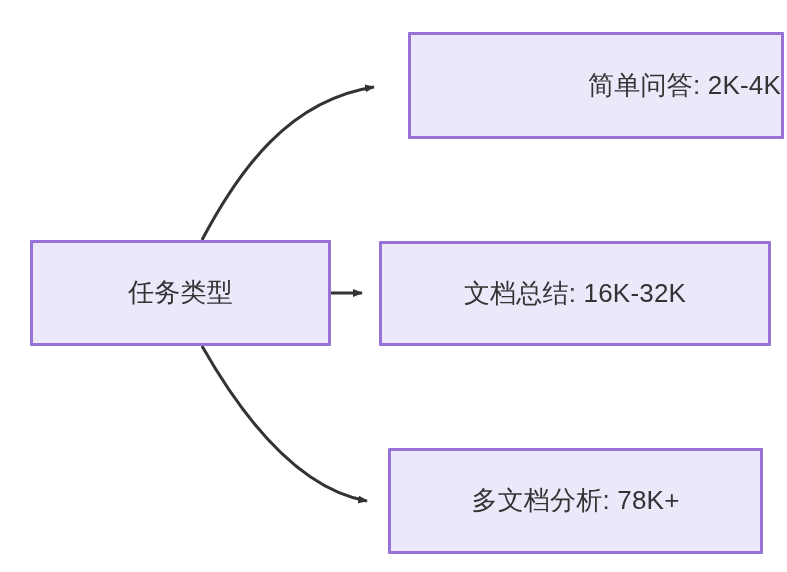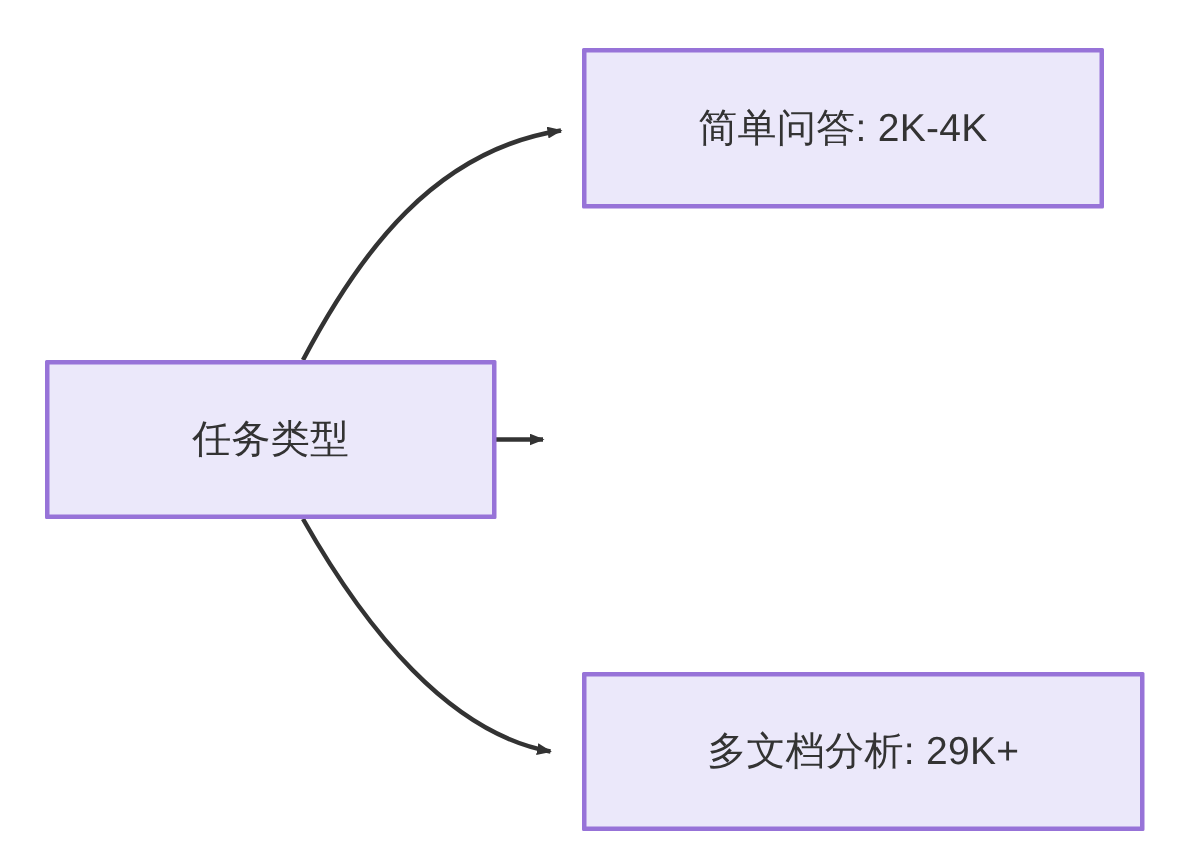--- a/index.html
+++ b/index.html
@@ -44,7 +44,7 @@
   }
   
   #node-source   { left: 30px;  top: 240px; width: 301px; height: 106px; }
-  #node-simple   { left: 388px; top: 32px;  width: 348px; height: 107px; }
+  #node-simple   { left: 408px; top: 32px;  width: 376px; height: 107px; justify-content: flex-end; }
   #node-summary  { left: 379px; top: 241px; width: 392px; height: 105px; }
   #node-multidoc { left: 388px; top: 448px; width: 375px; height: 106px; }
 </style>

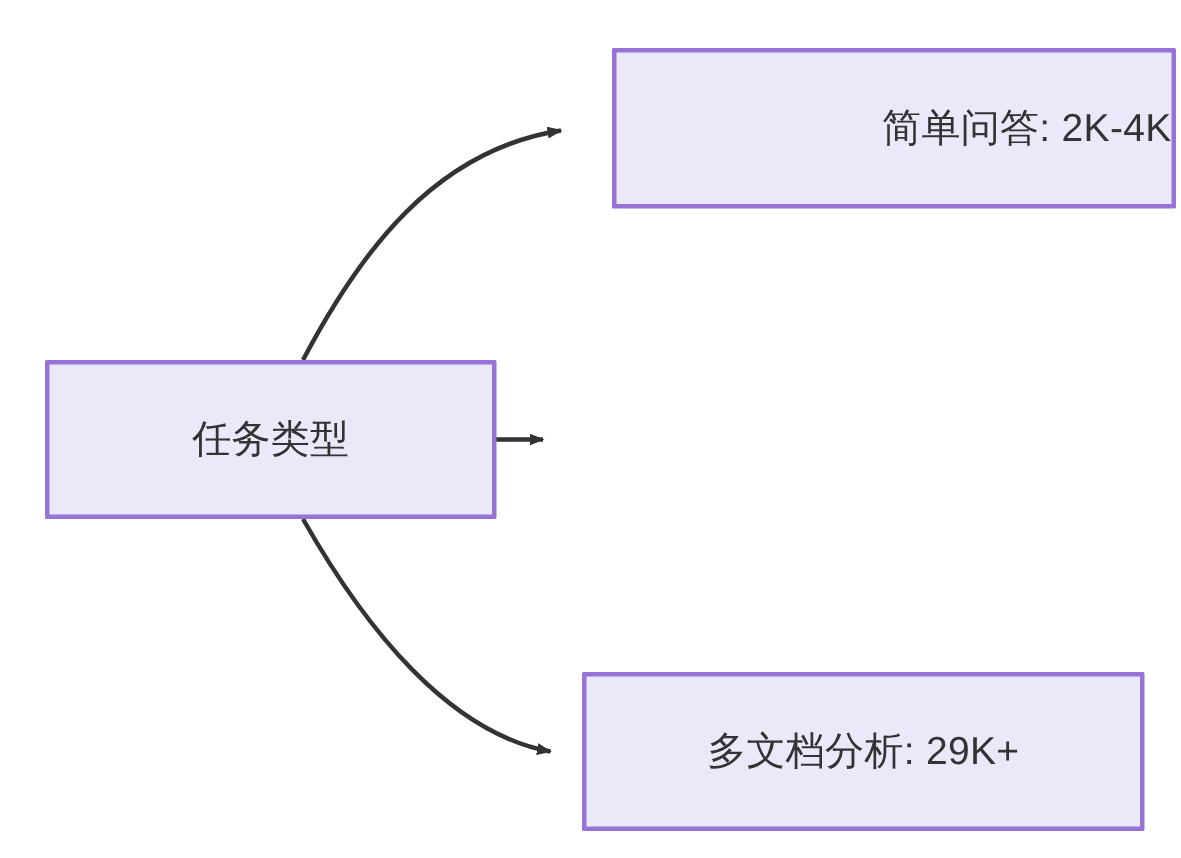--- a/index.html
+++ b/index.html
@@ -75,6 +75,9 @@
     <span class="flow-node-label">简单问答: 2K-4K</span>
   </div>
 
+  <div class="flow-node" id="node-summary">
+    <span class="flow-node-label">文档总结: 16K-32K</span>
+  </div>
 
   <div class="flow-node" id="node-multidoc">
     <span class="flow-node-label">多文档分析: 29K+</span>

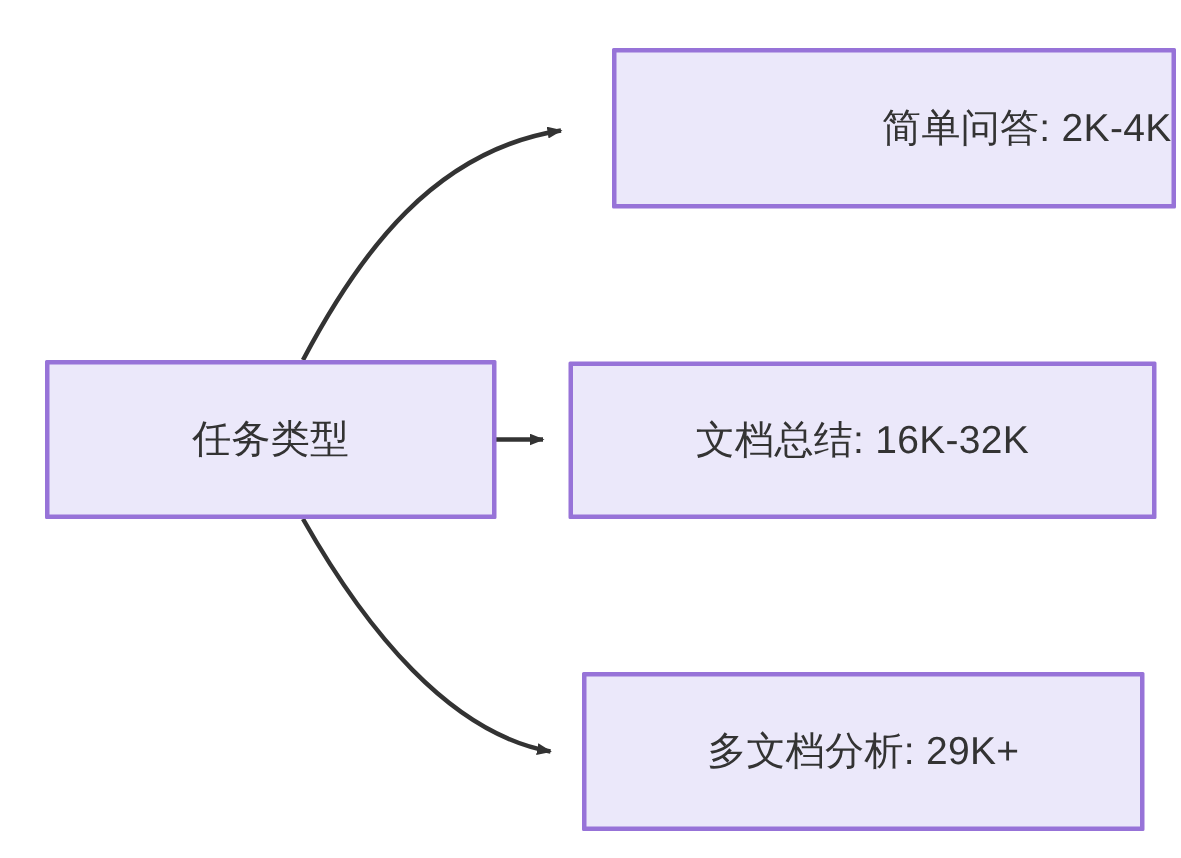--- a/index.html
+++ b/index.html
@@ -80,7 +80,7 @@
   </div>
 
   <div class="flow-node" id="node-multidoc">
-    <span class="flow-node-label">多文档分析: 29K+</span>
+    <span class="flow-node-label">多文档分析: 78K+</span>
   </div>
 
 </div>

